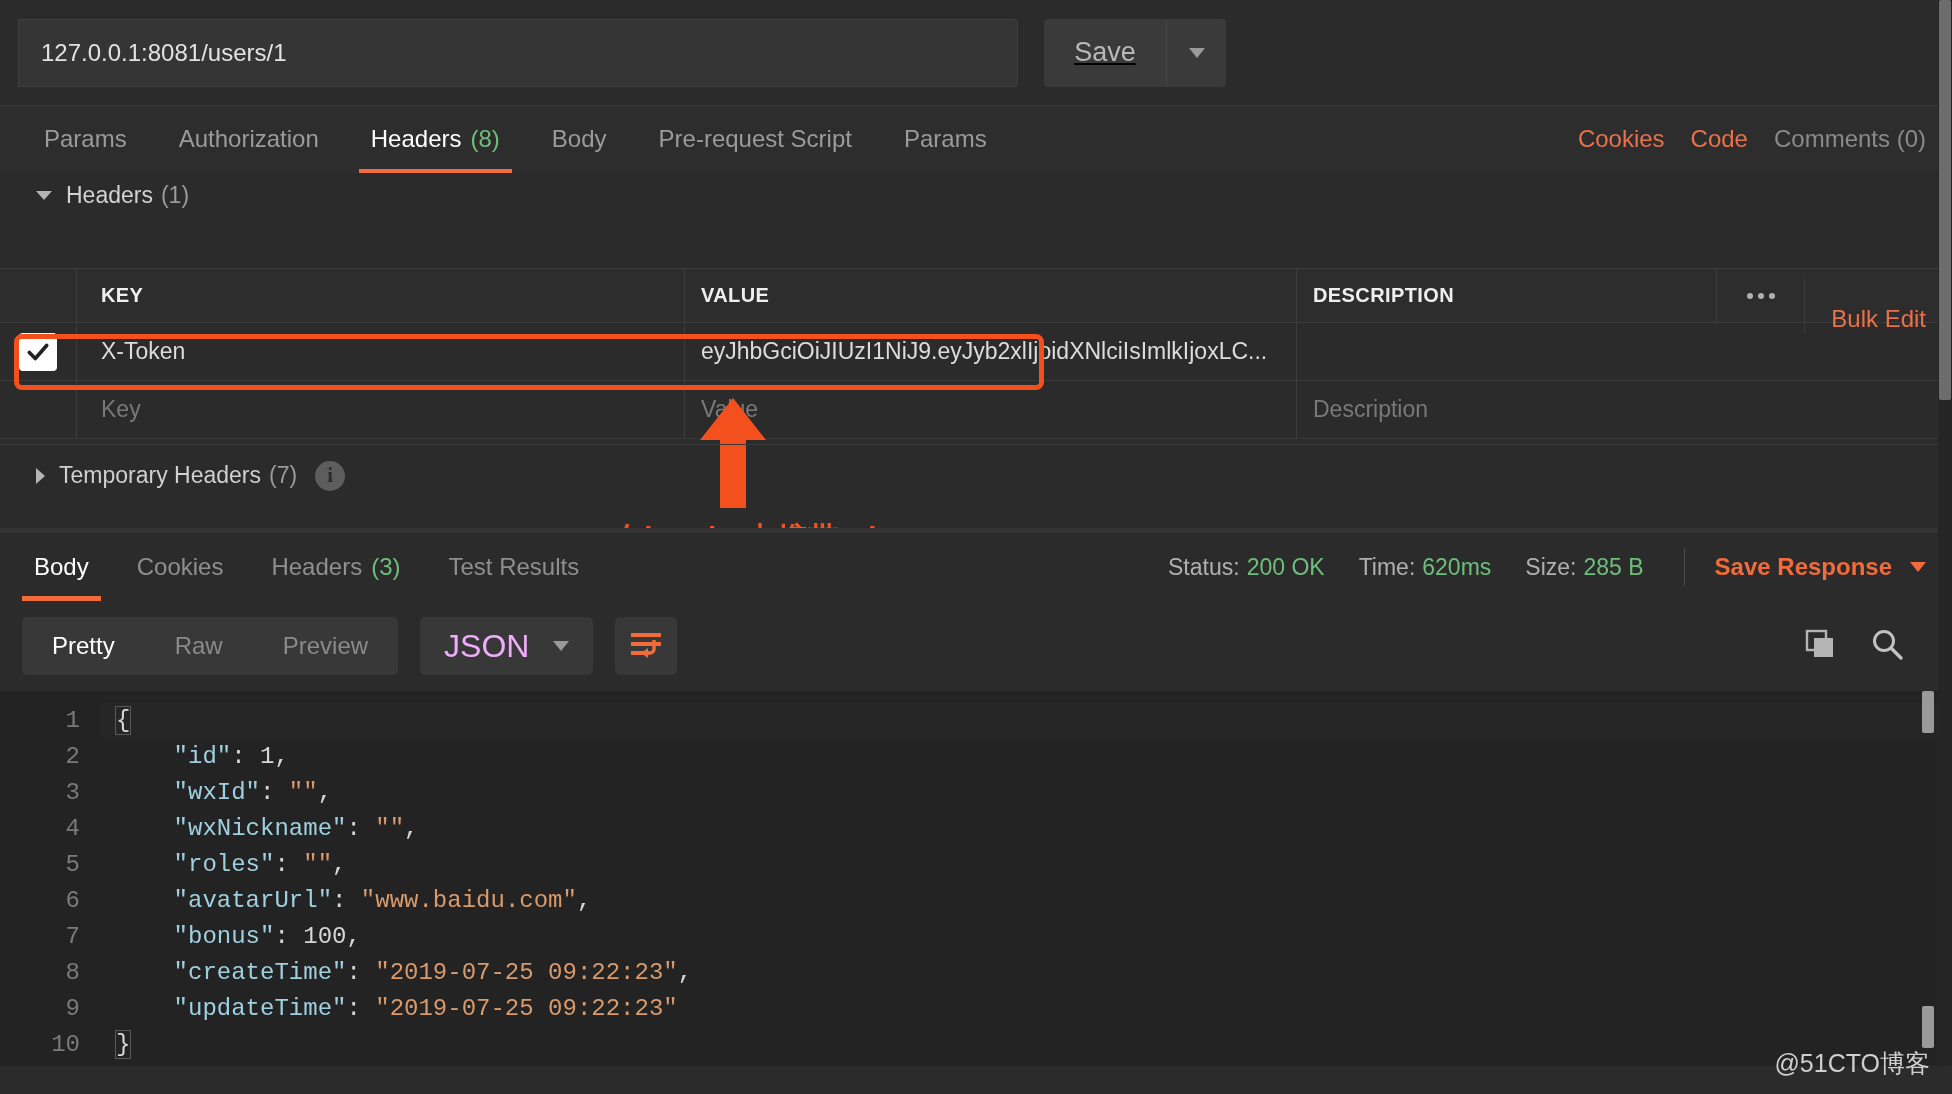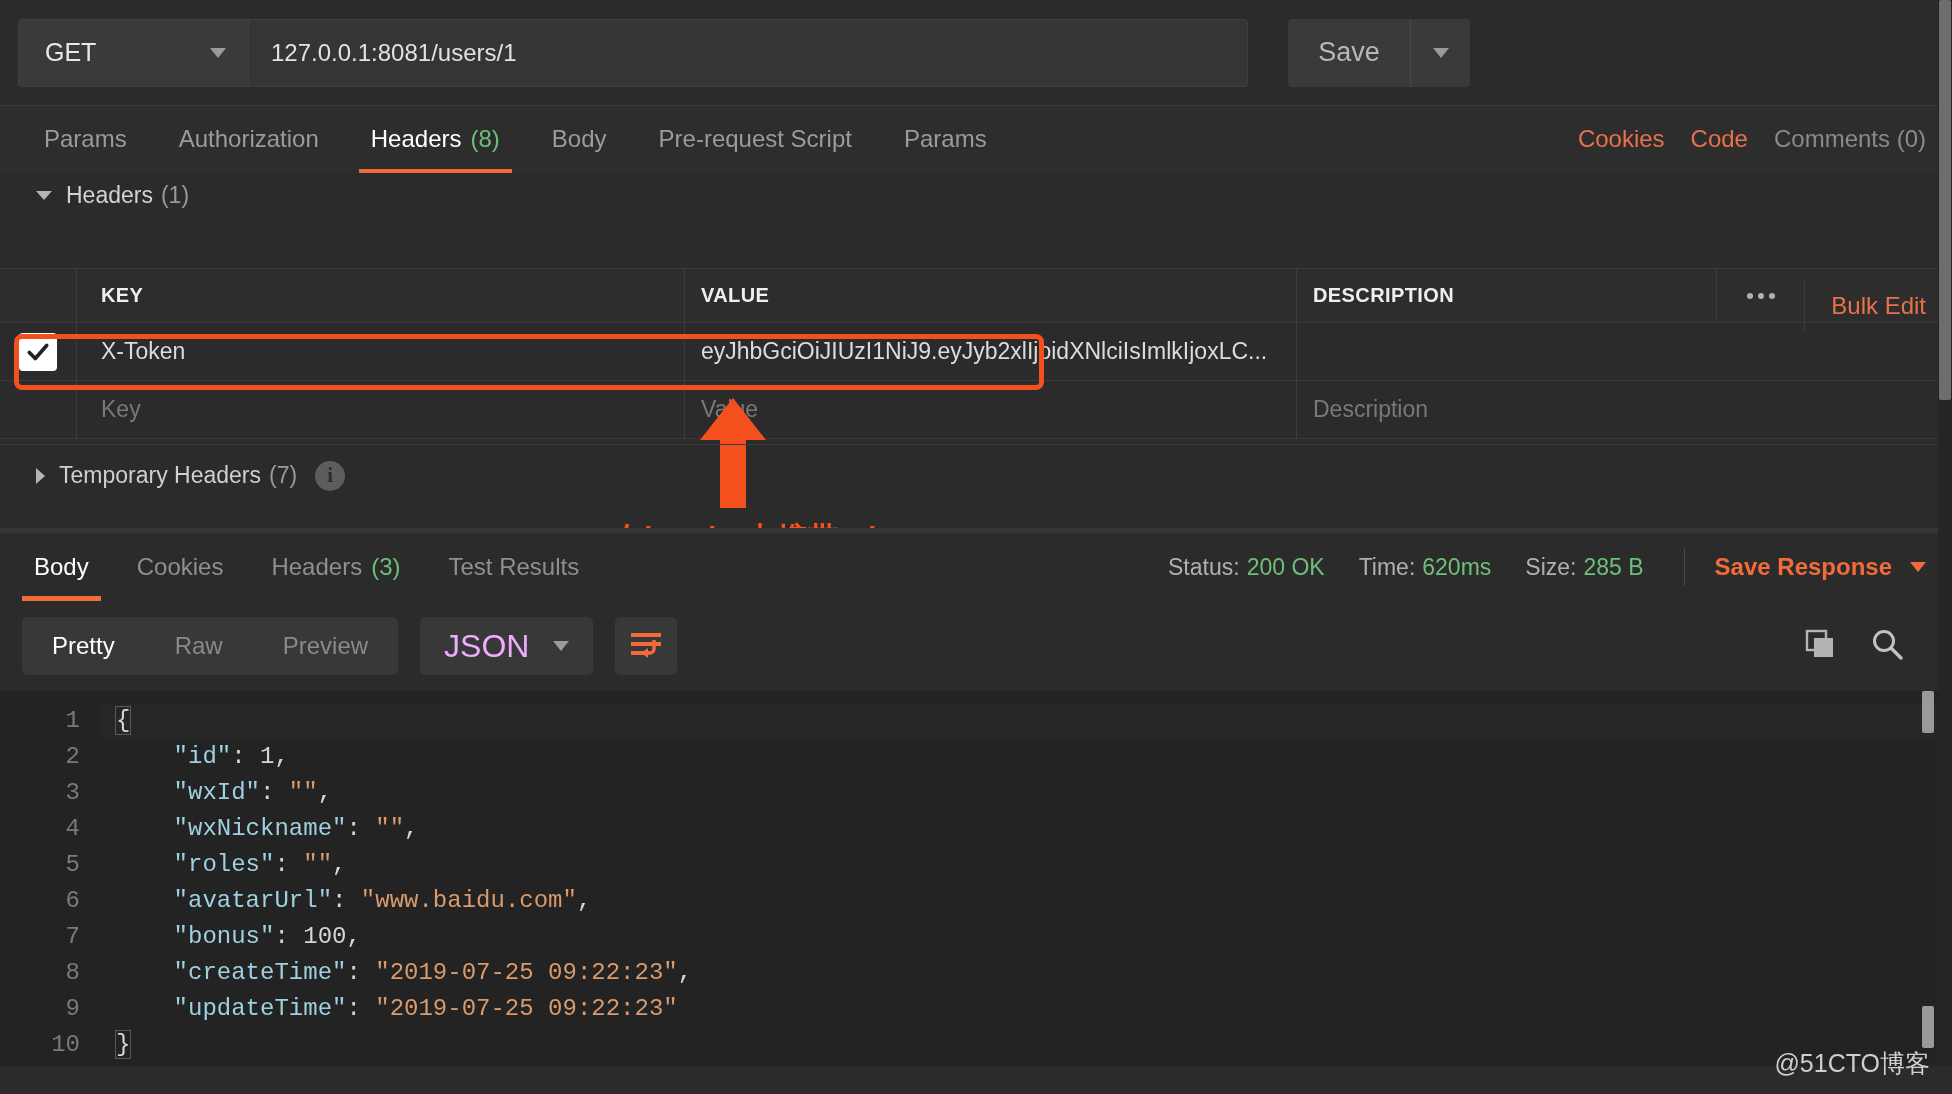--- a/index.html
+++ b/index.html
@@ -230,10 +230,6 @@
 <div id="app">
 
   <div class="urlbar">
-    <div class="method-box">
-      <span class="method-label">GET</span>
-      <span class="caret caret-grey"></span>
-    </div>
     <div class="url-box">
       <span class="url-text">127.0.0.1:8081/users/1</span>
     </div>

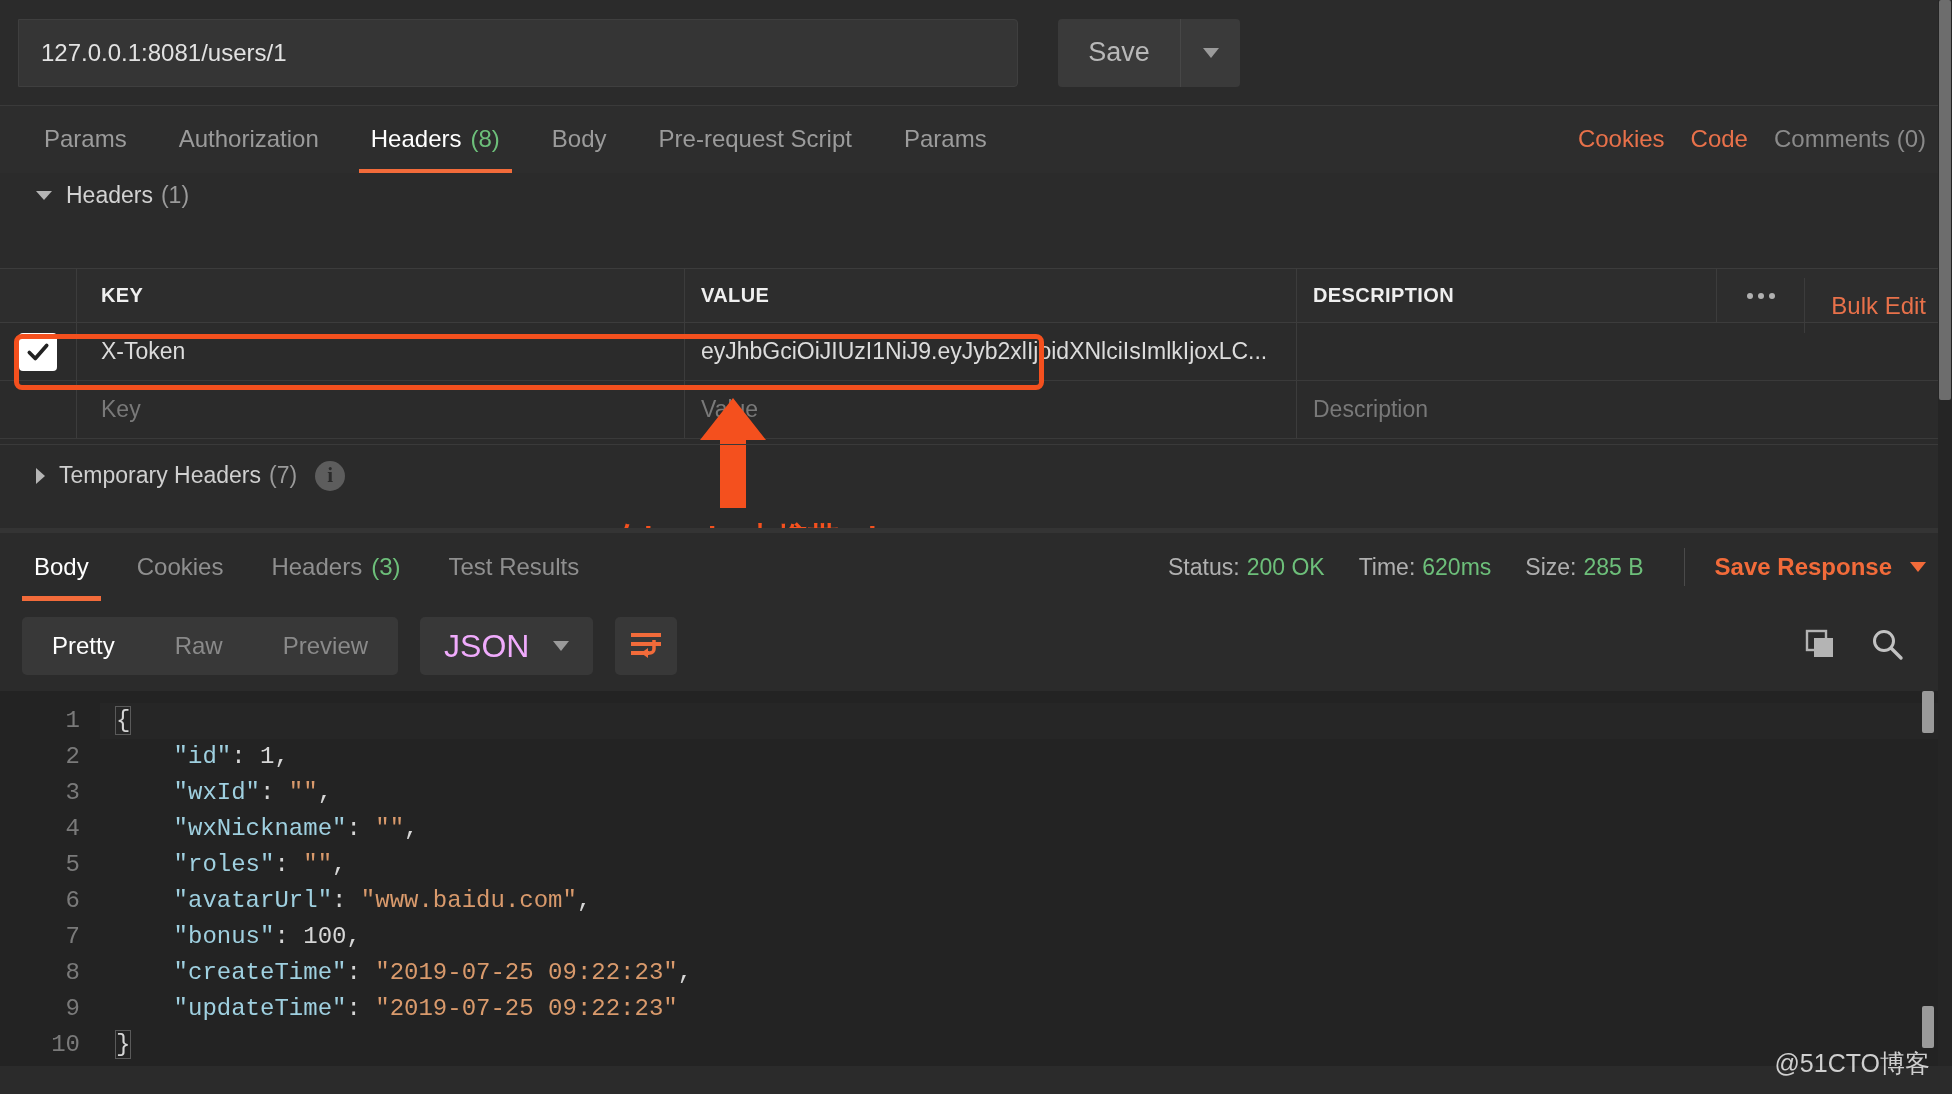--- a/index.html
+++ b/index.html
@@ -46,7 +46,7 @@
     border-left: 1px solid #5b95f3;
     display: flex; align-items: center; justify-content: center; cursor: pointer;
   }
-  .save-group { display: flex; align-items: flex-end; margin-left: 40px; }
+  .save-group { display: flex; align-items: flex-end; margin-left: 26px; text-decoration: underline; }
   .save-btn {
     height: 68px; width: 122px; background: #3a3a3a; border-radius: 4px 0 0 4px;
     display: flex; align-items: center; justify-content: center; cursor: pointer;

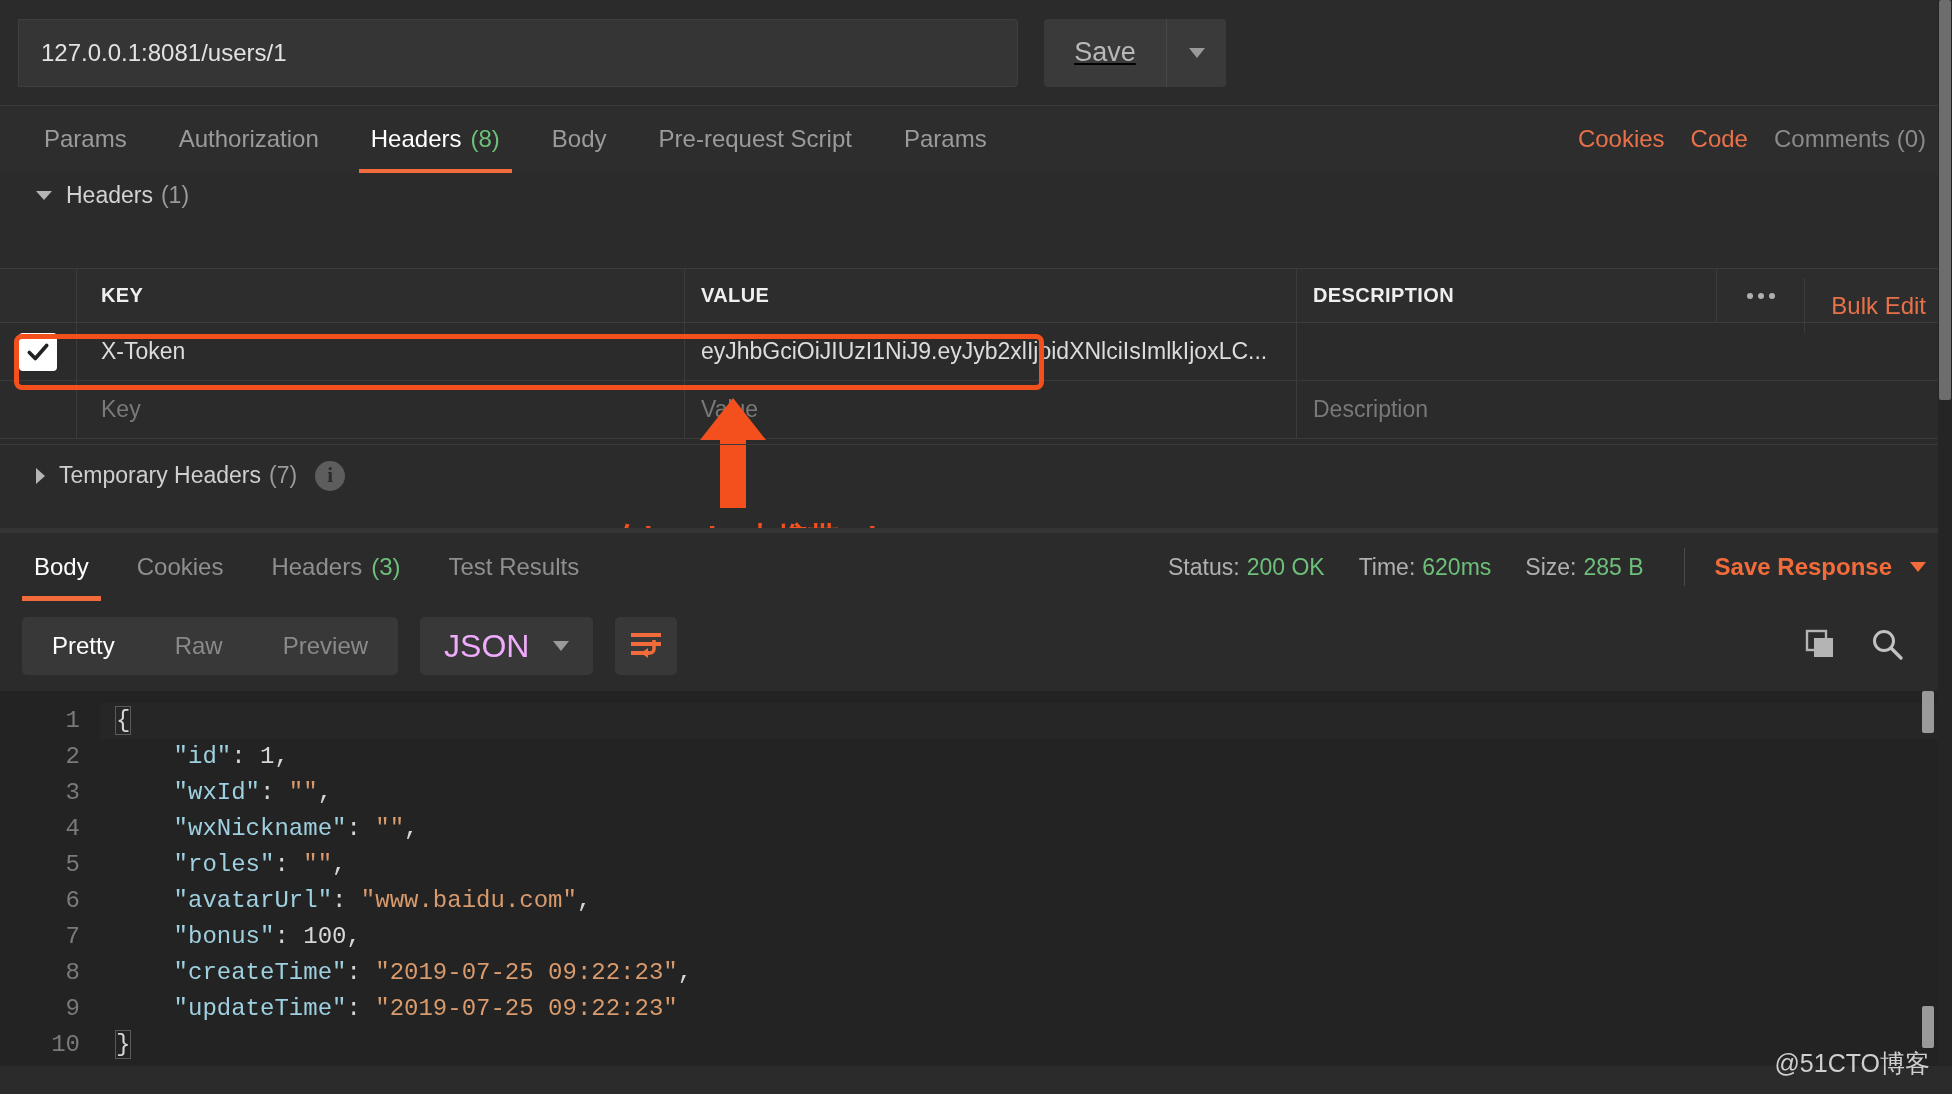--- a/index.html
+++ b/index.html
@@ -106,7 +106,7 @@
   .dots-btn { width: 88px; height: 55px; display: flex; align-items: center; justify-content: center; border-left: 1px solid #3c3c3c; cursor: pointer; }
   .dots { display: flex; gap: 5px; }
   .dots i { width: 6px; height: 6px; background: #b0b0b0; border-radius: 50%; display: block; }
-  .bulk-btn { height: 55px; display: flex; align-items: center; padding: 0 26px; border-left: 1px solid #3c3c3c; cursor: pointer; margin-top: 20px; }
+  .bulk-btn { height: 55px; display: flex; align-items: flex-end; padding: 0 26px; border-left: 1px solid #3c3c3c; cursor: pointer; margin-top: 20px; }
   .presets-btn { height: 55px; display: flex; align-items: center; gap: 16px; padding: 0 28px 0 26px; border-left: 1px solid #3c3c3c; cursor: pointer; }
 
   .tbl-row { display: flex; height: 58px; background: #2b2b2b; border-bottom: 1px solid #3a3a3a; }

